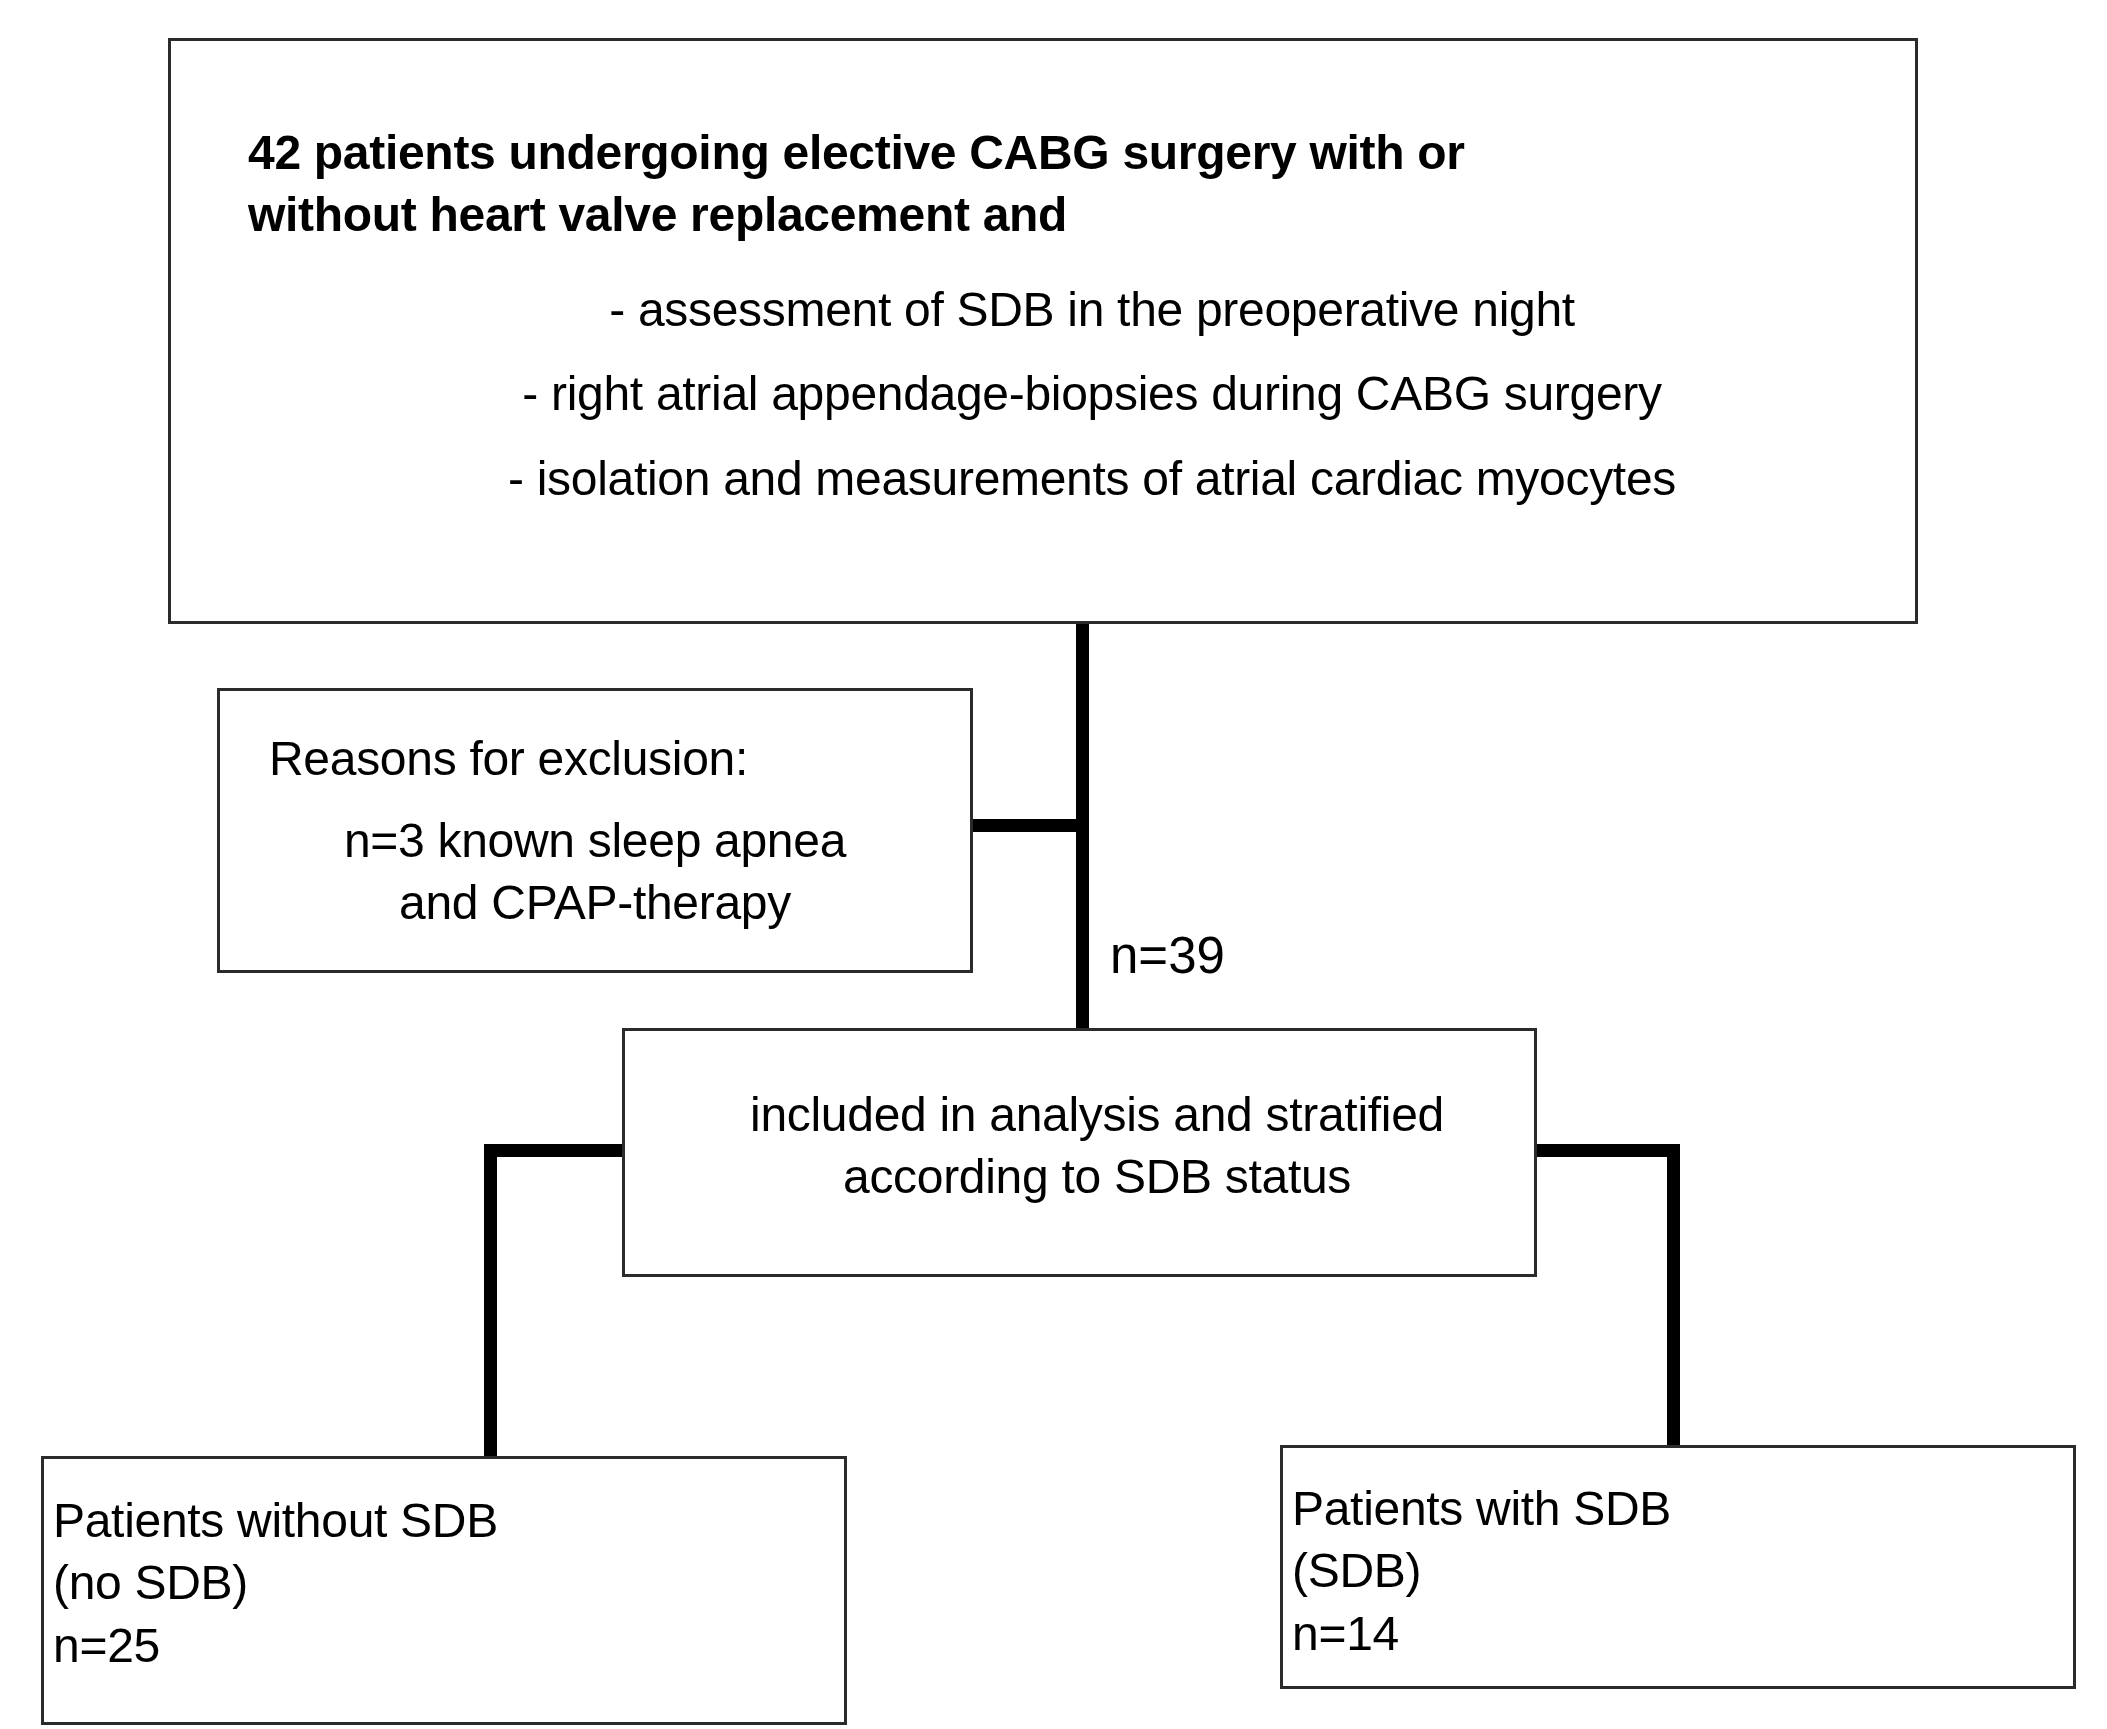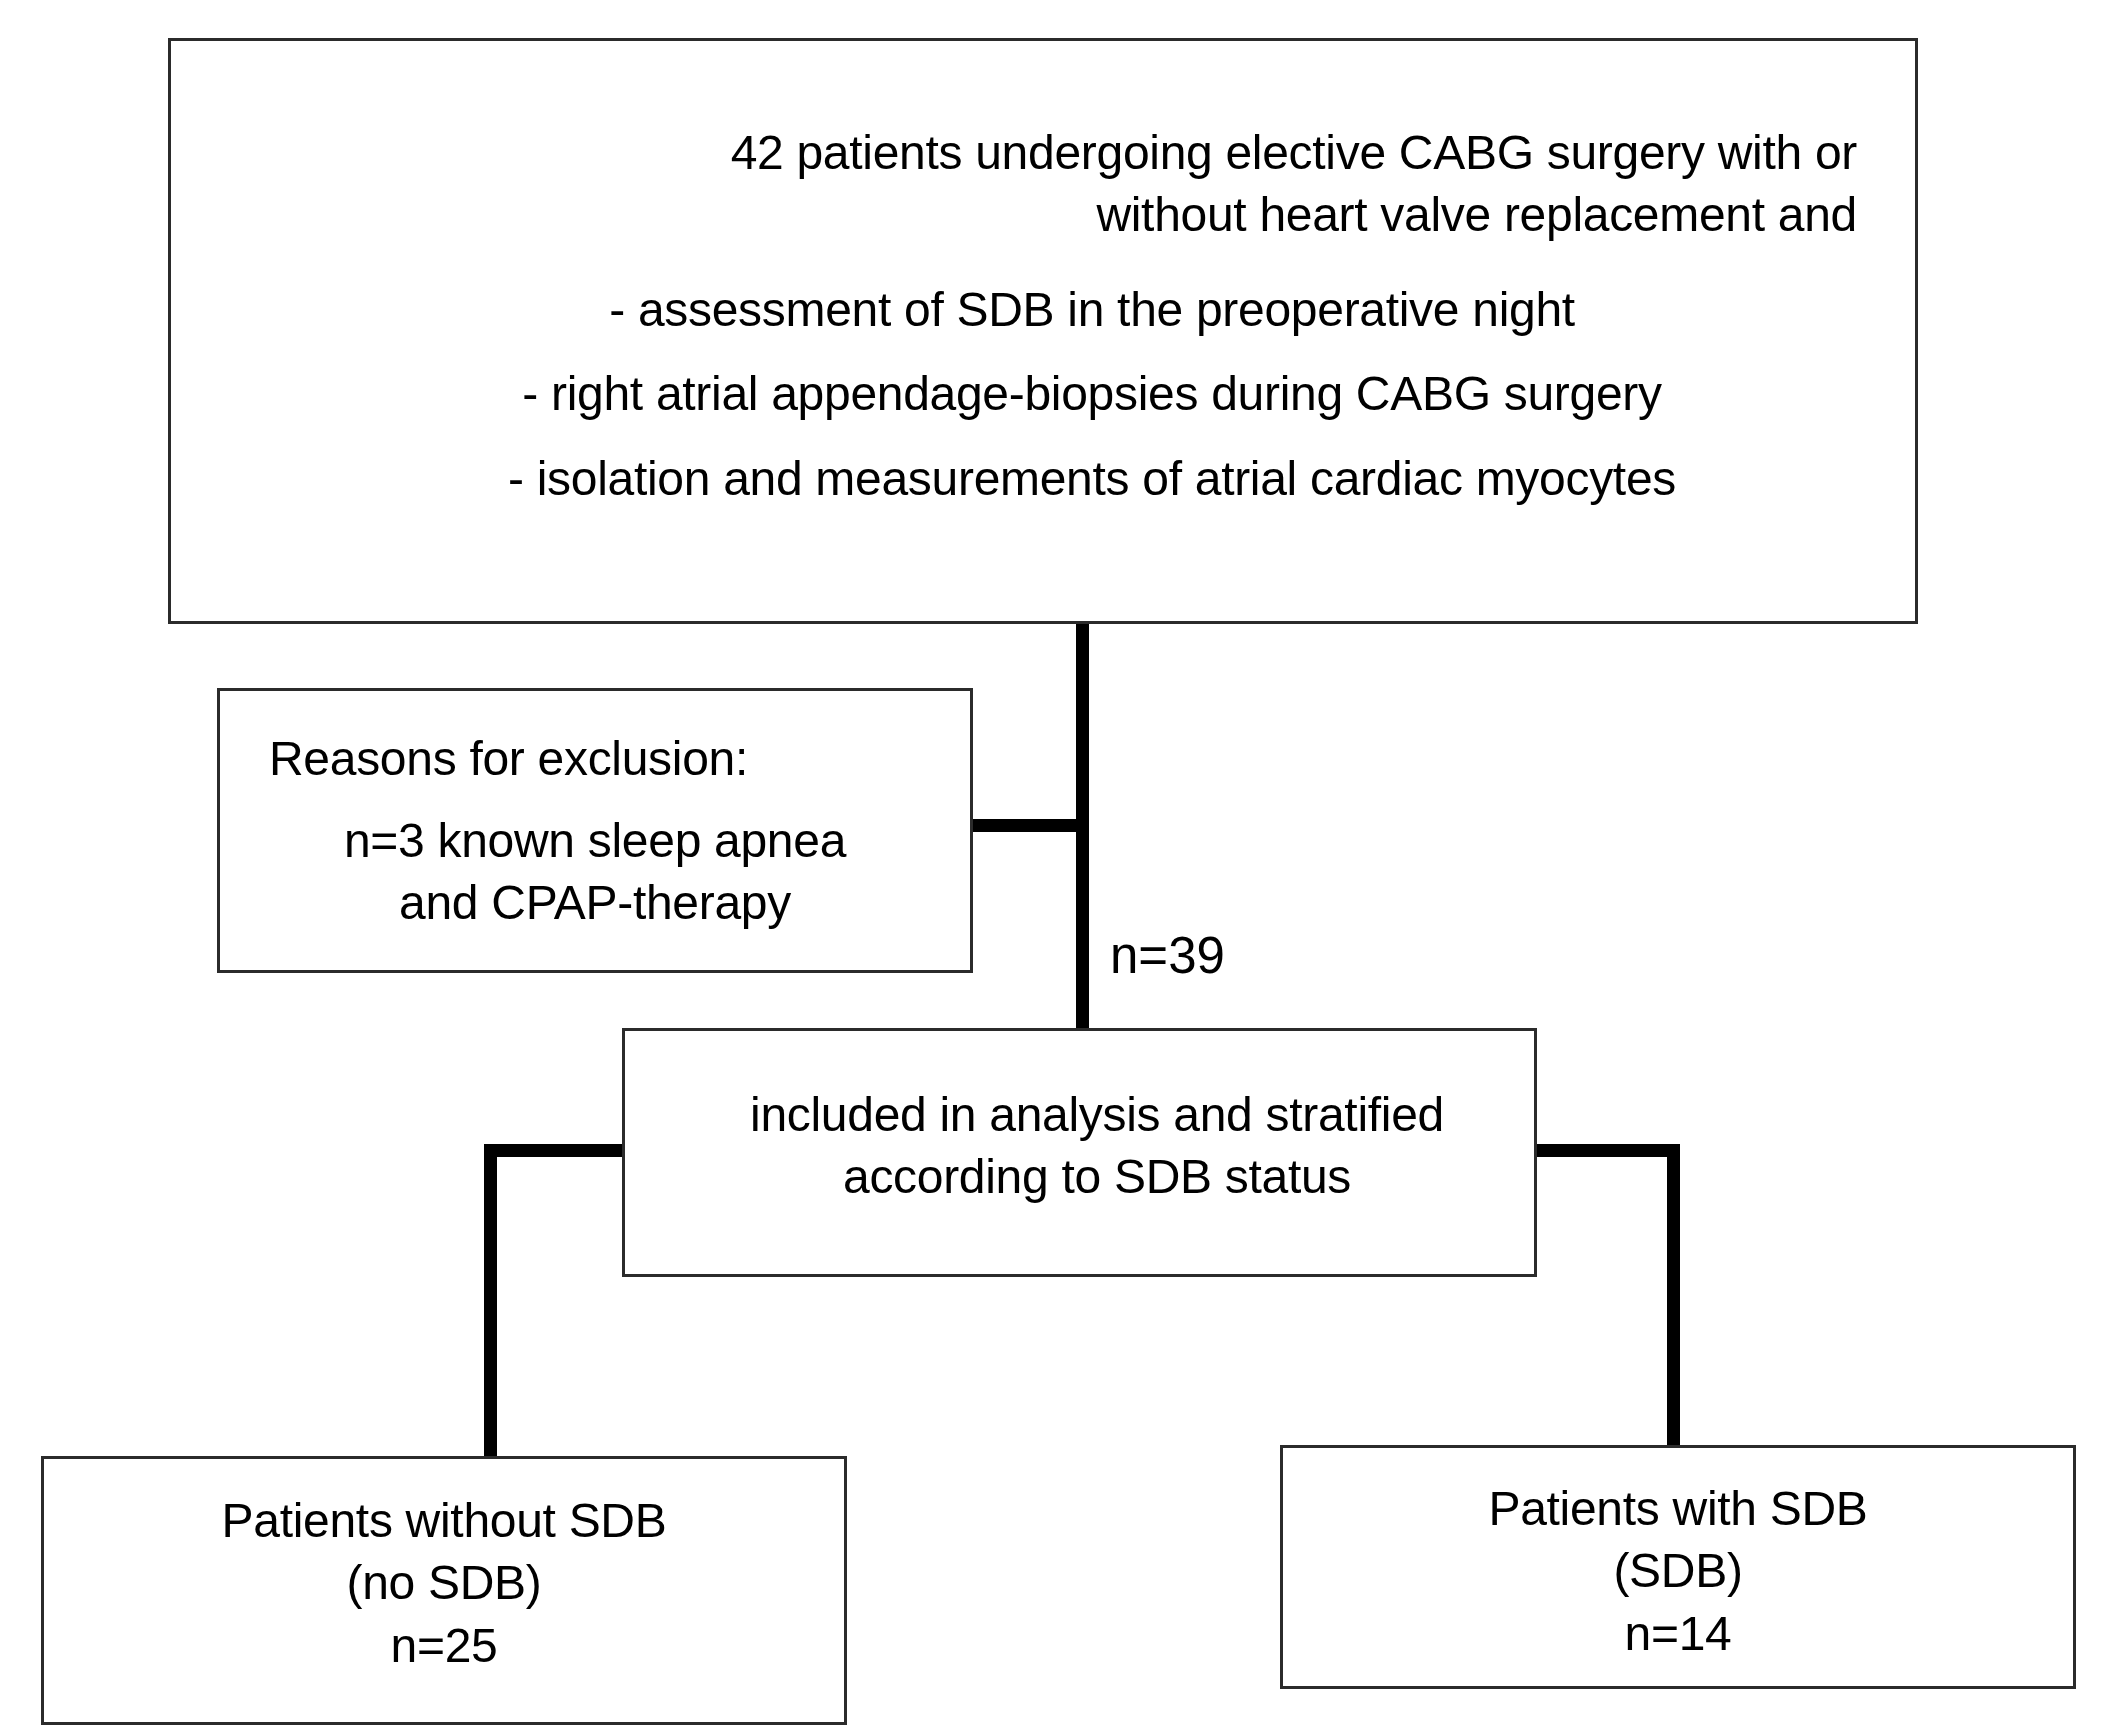--- a/index.html
+++ b/index.html
@@ -55,7 +55,8 @@
     top: 81px;
     left: 77px;
     right: 58px;
-    text-align: right;
+    text-align: left;
+    font-weight: bold;
   }
   #top-box .bullets {
     top: 238px;

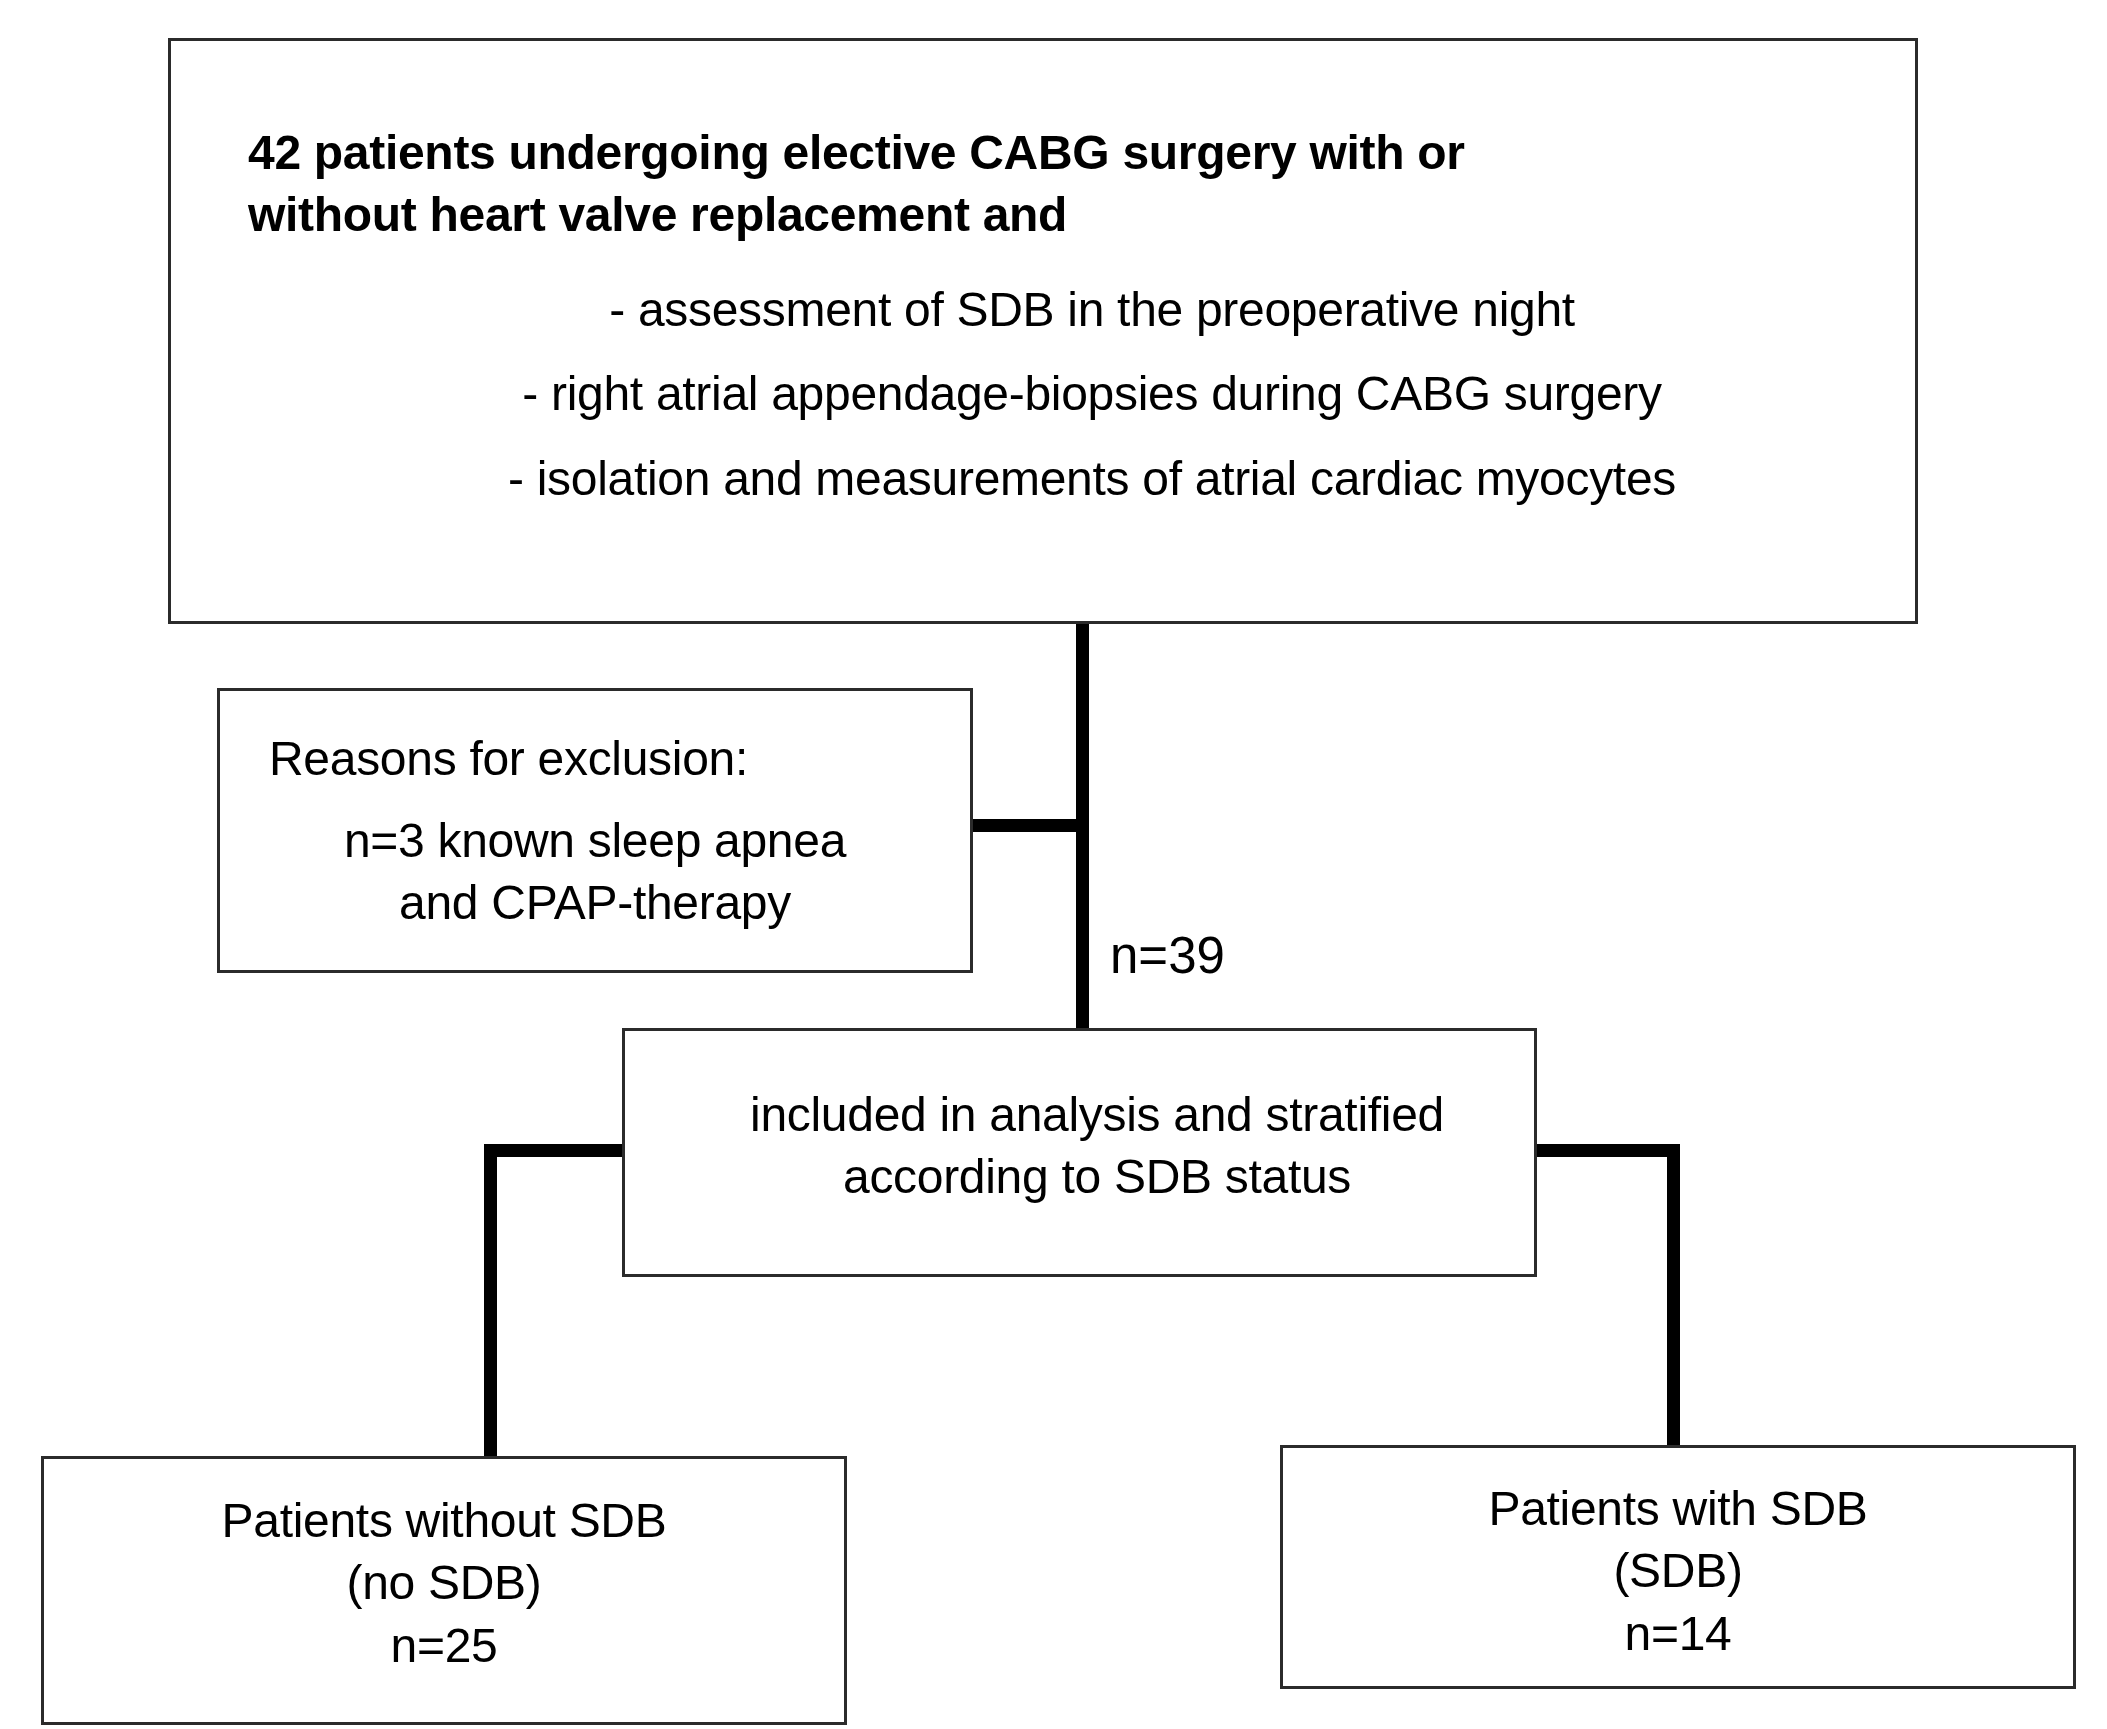--- a/index.html
+++ b/index.html
@@ -136,8 +136,8 @@
     top: 31px;
     left: 0;
     right: 0;
-    text-align: center;
-    padding: 0 31px;
+    text-align: left;
+    padding: 0 9px;
   }
   #sdb-box .group-text { top: 30px; }
 

